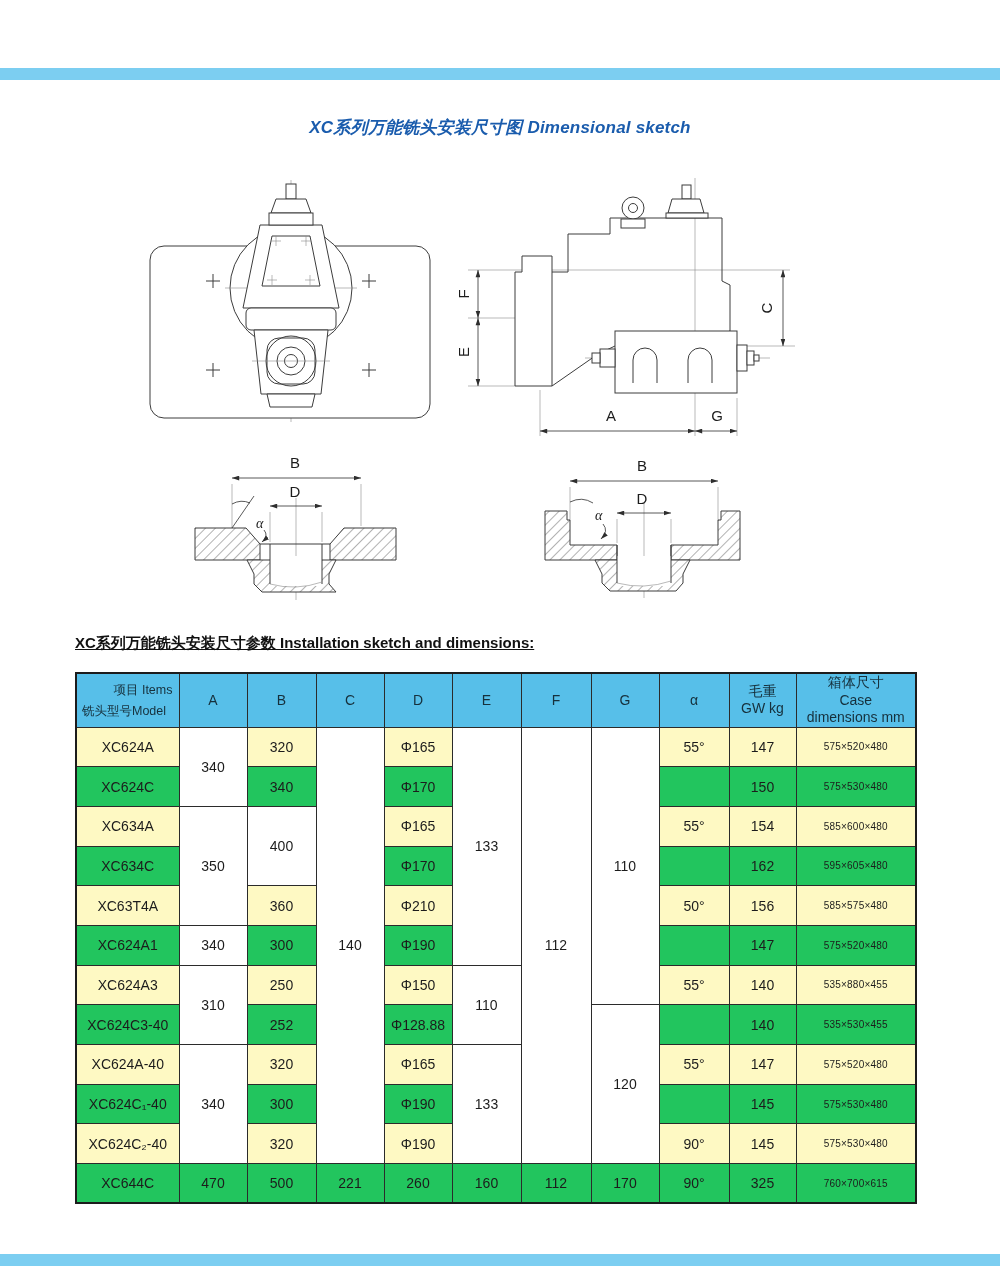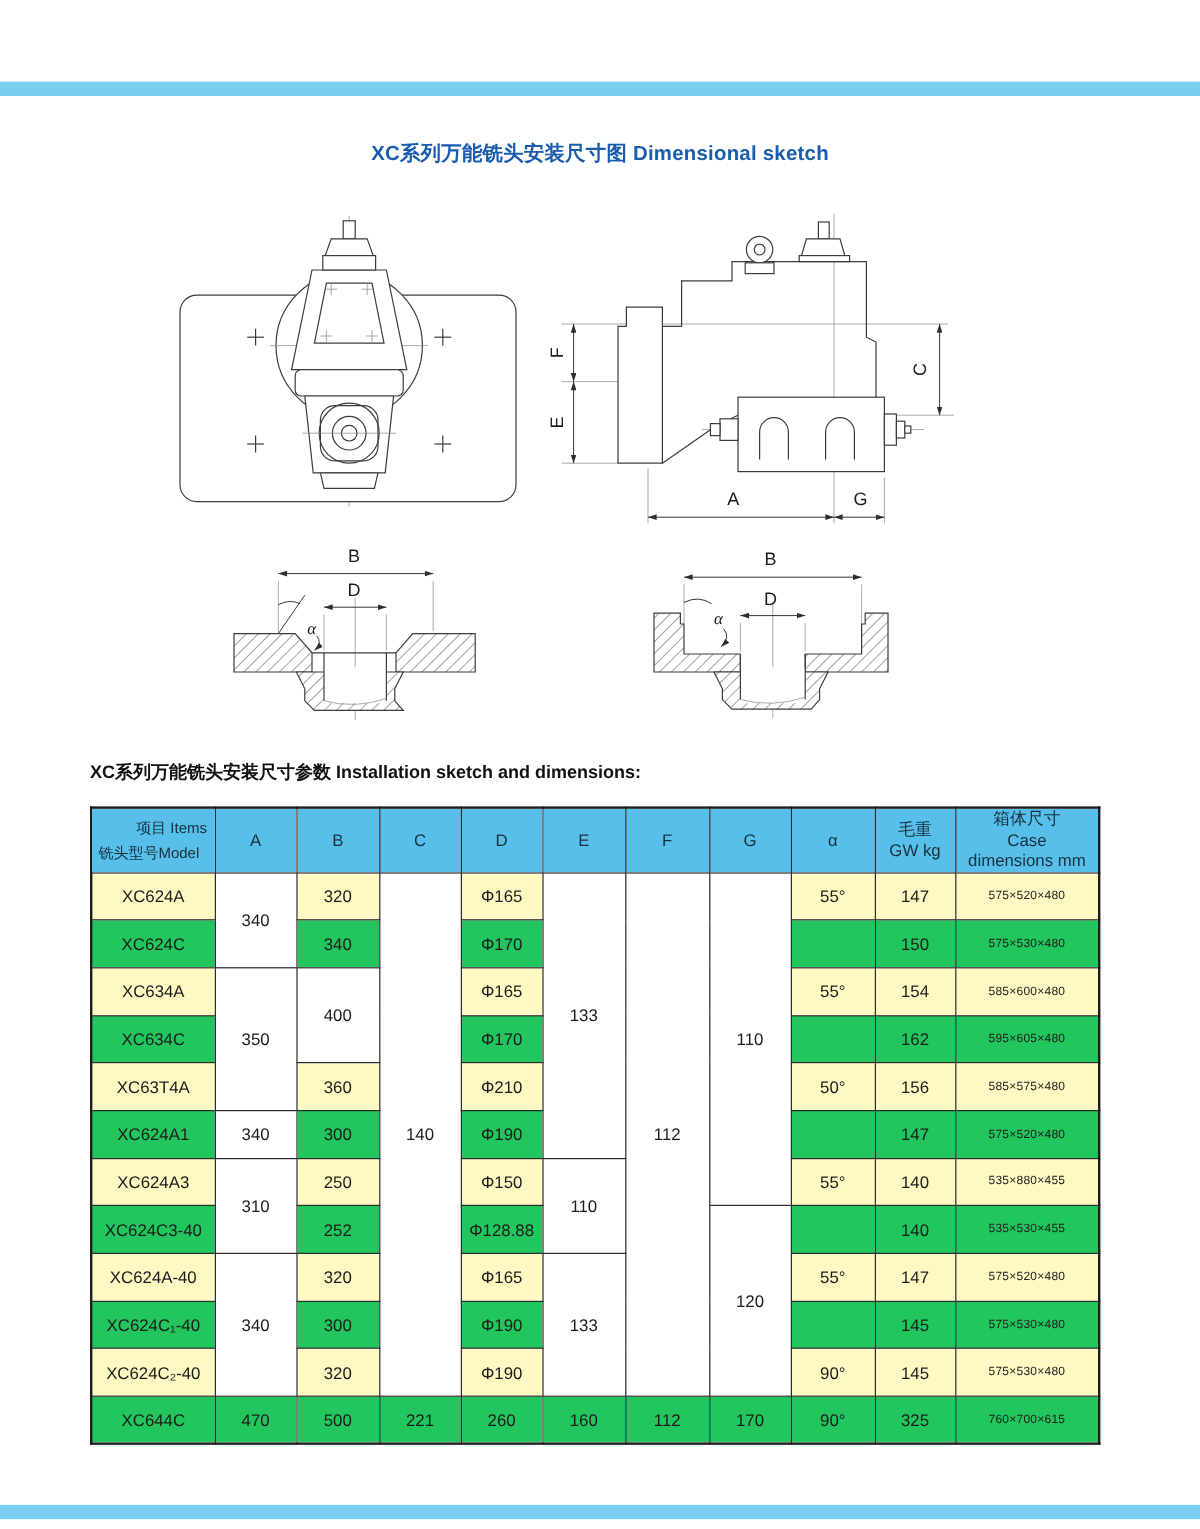--- a/index.html
+++ b/index.html
@@ -10,7 +10,7 @@
   .bottombar { position:absolute; left:0; top:1254px; width:1000px; height:12px; }
 
   .title { position:absolute; left:0; top:116px; width:1000px; text-align:center;
-           font-size:17px; font-weight:600; color:#1a5cad; letter-spacing:0.2px; }
+           font-size:17px; font-weight:600; color:#1a5cad; letter-spacing:0.2px;font-style:italic; }
 
   .caption { position:absolute; left:75px; top:634px; font-size:15px; font-weight:600; color:#111; }
 

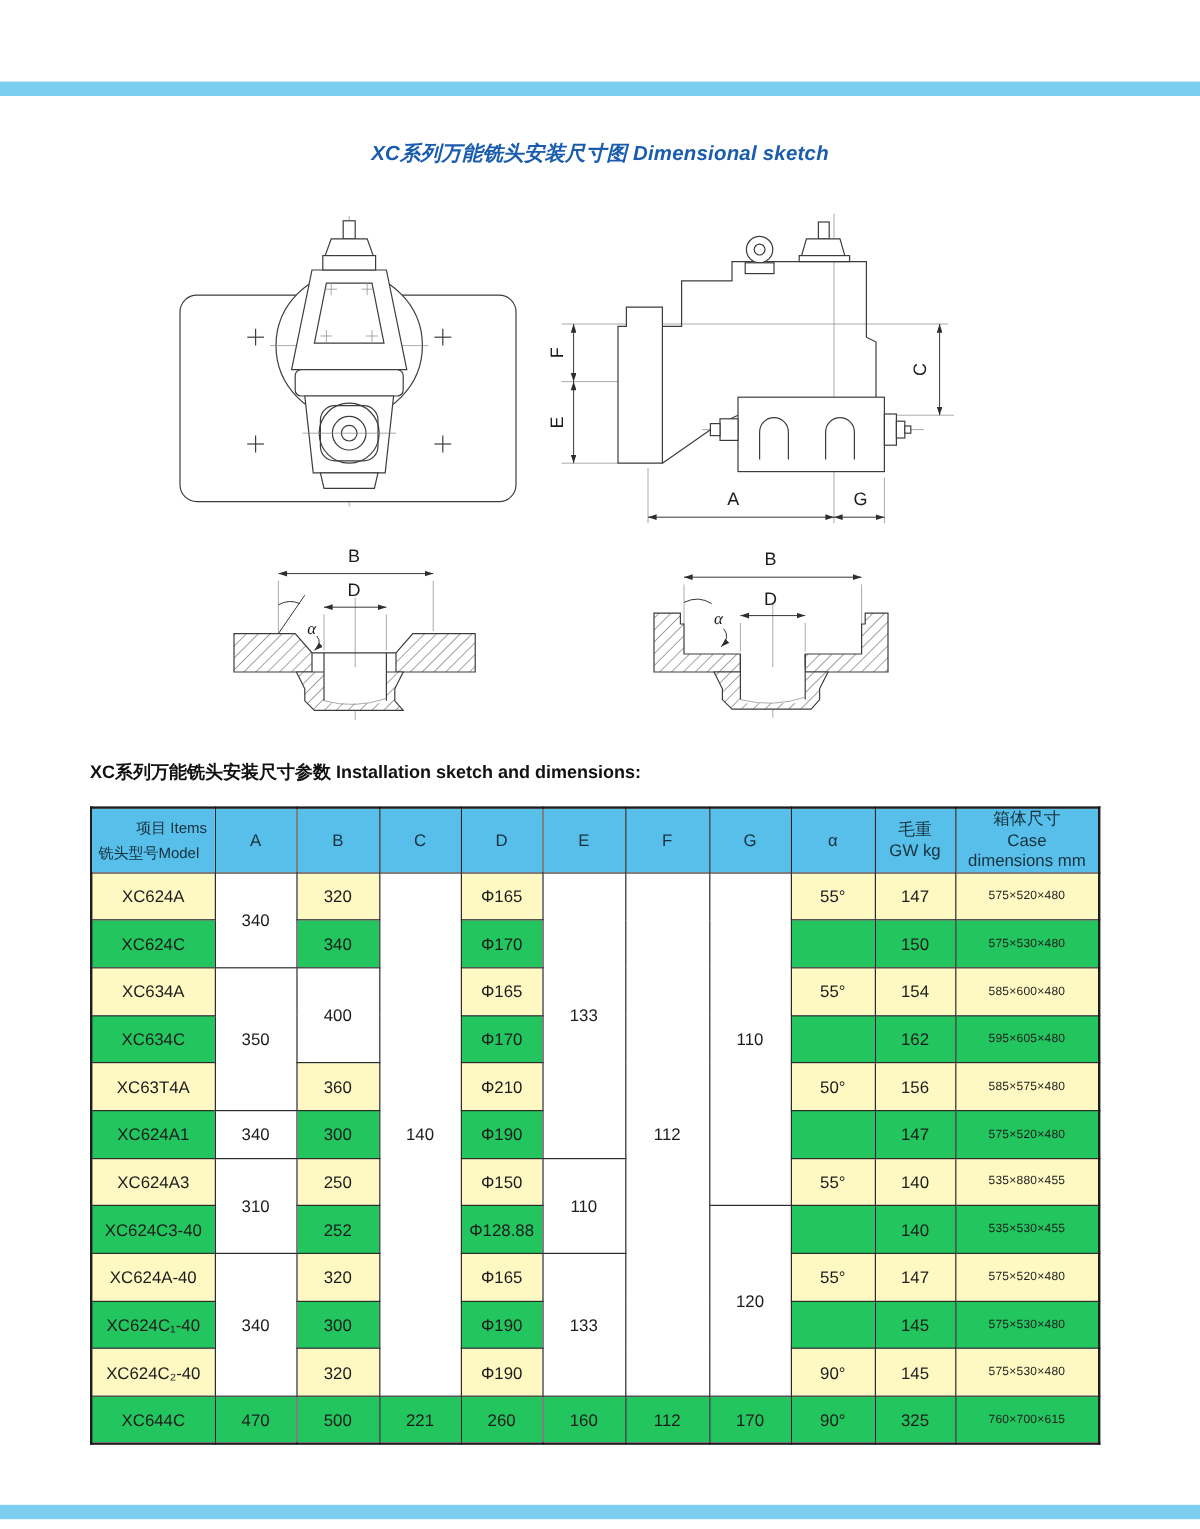--- a/index.html
+++ b/index.html
@@ -12,7 +12,7 @@
   .title { position:absolute; left:0; top:116px; width:1000px; text-align:center;
            font-size:17px; font-weight:600; color:#1a5cad; letter-spacing:0.2px;font-style:italic; }
 
-  .caption { position:absolute; left:75px; top:634px; font-size:15px; font-weight:600; color:#111; }
+  .caption { position:absolute; left:75px; top:634px; font-size:15px; font-weight:600; color:#111;text-decoration:underline; }
 
   .drawings { position:absolute; left:70px; top:168px; }
 

